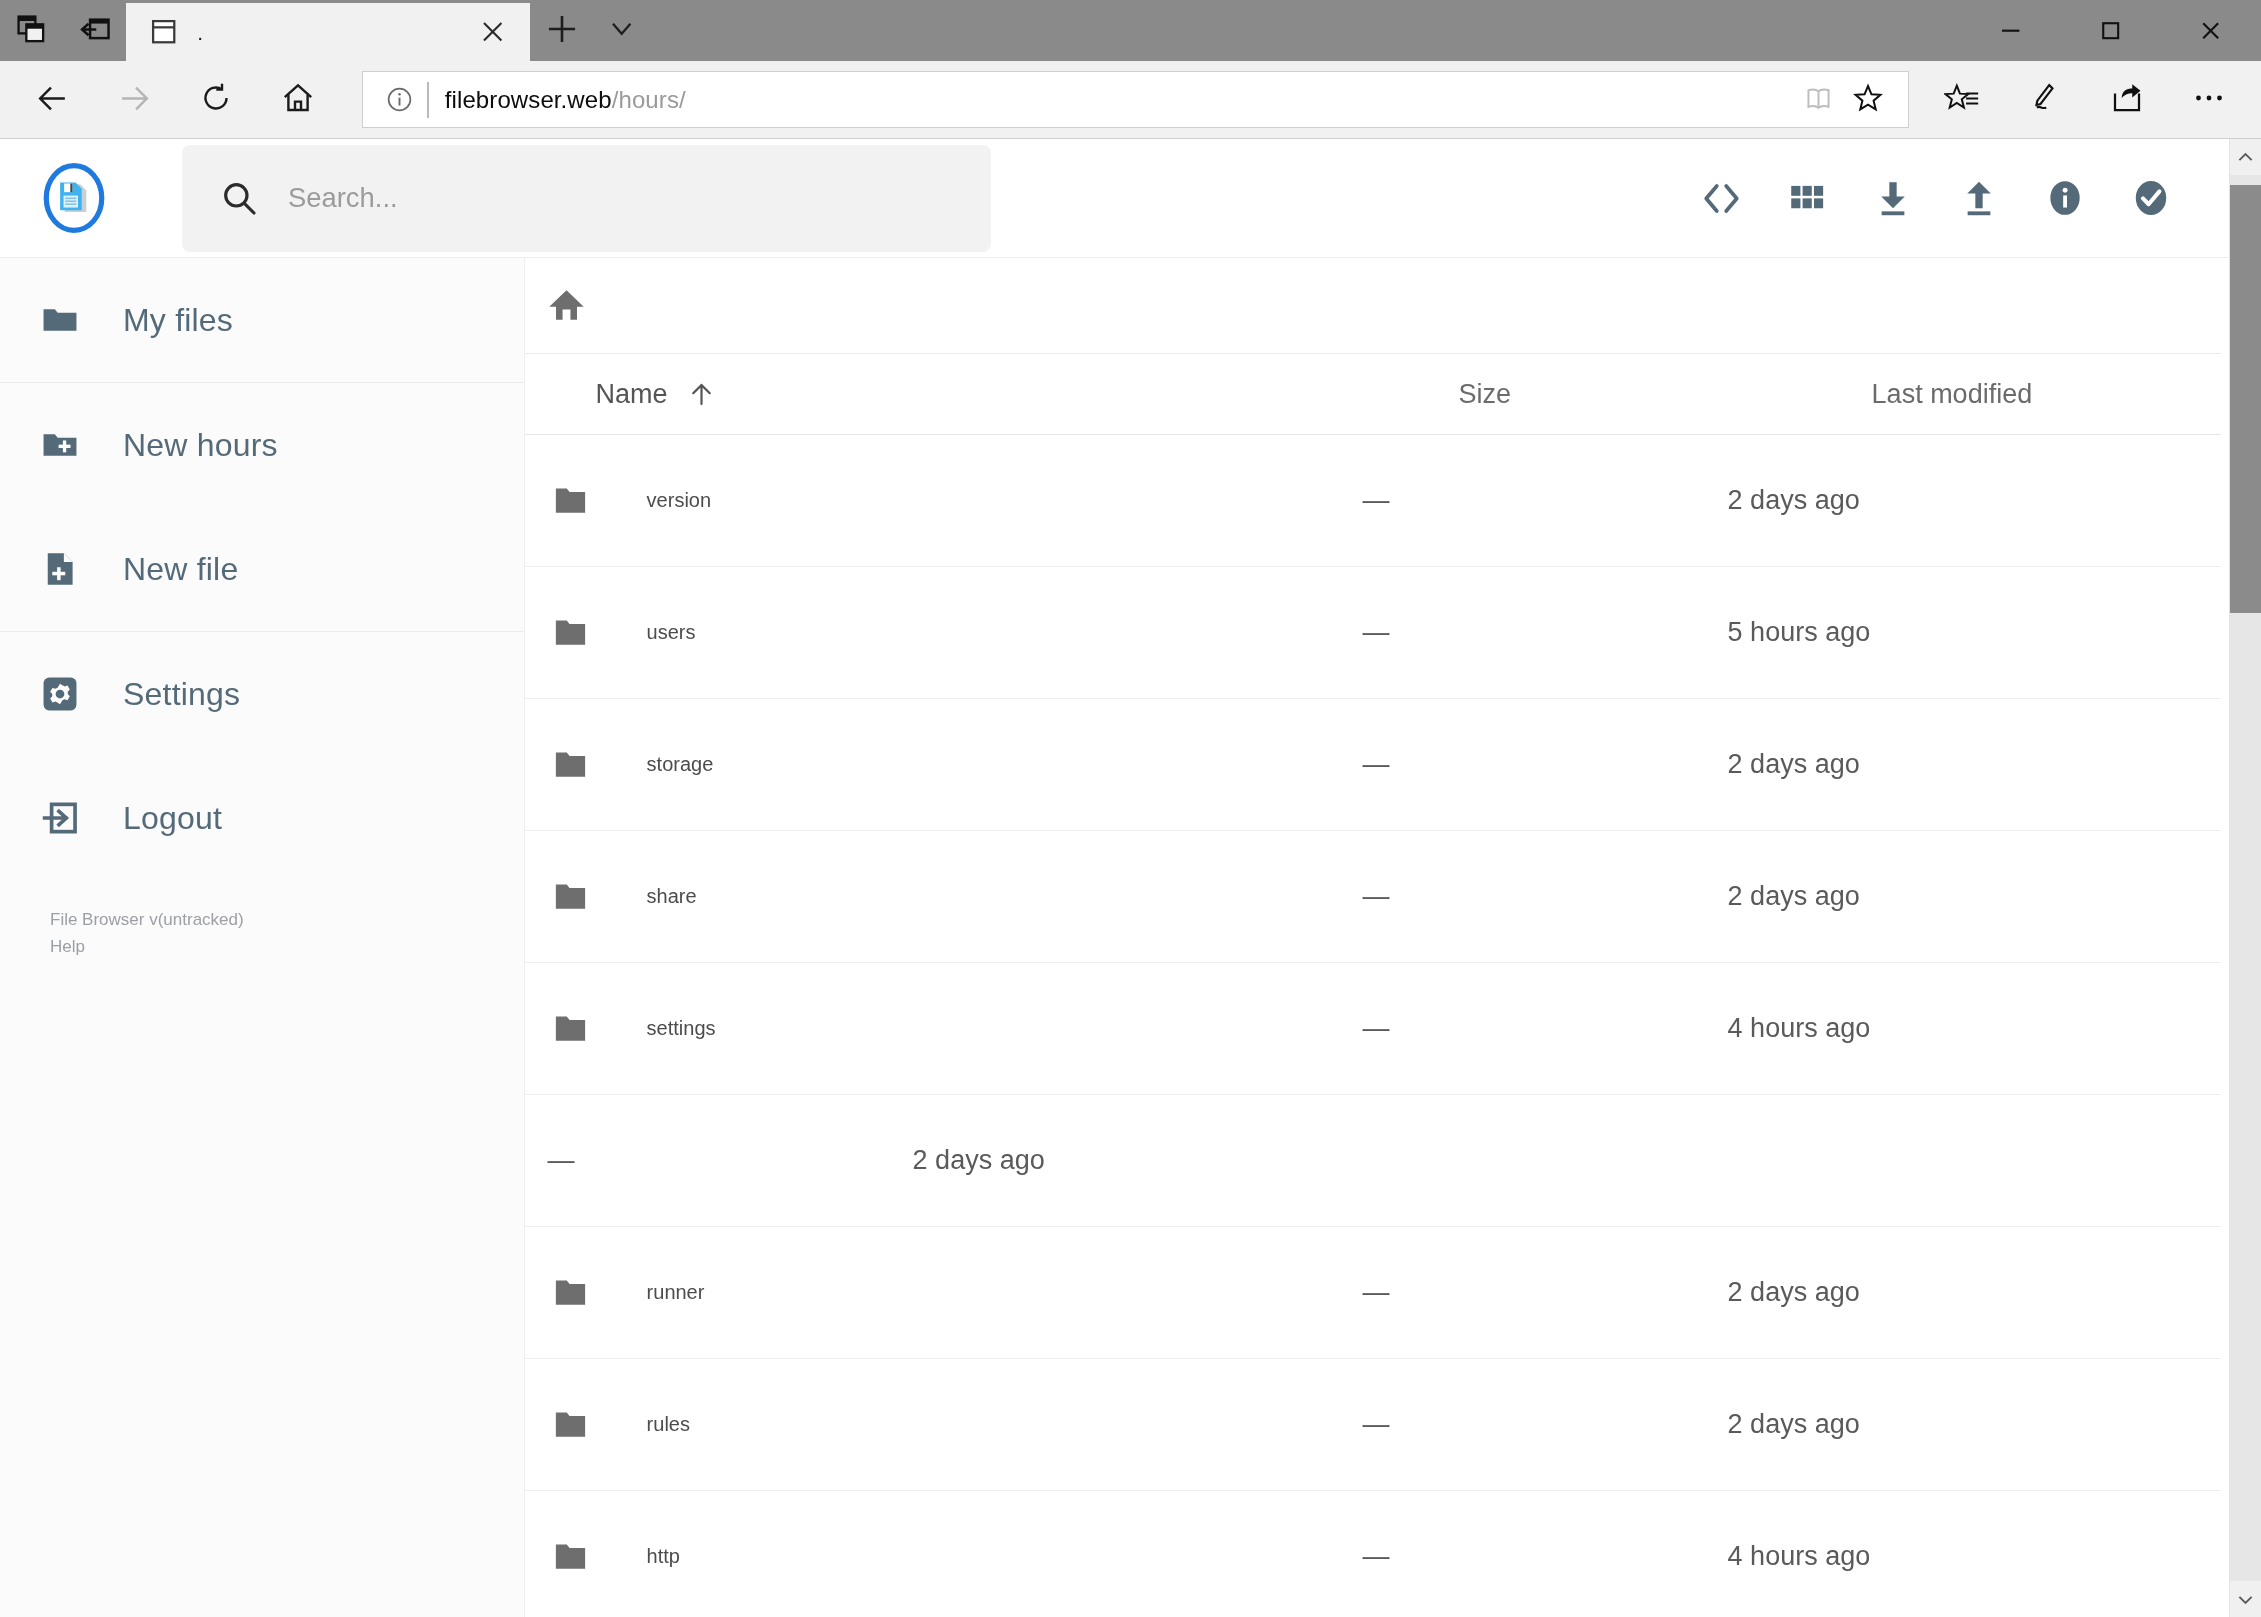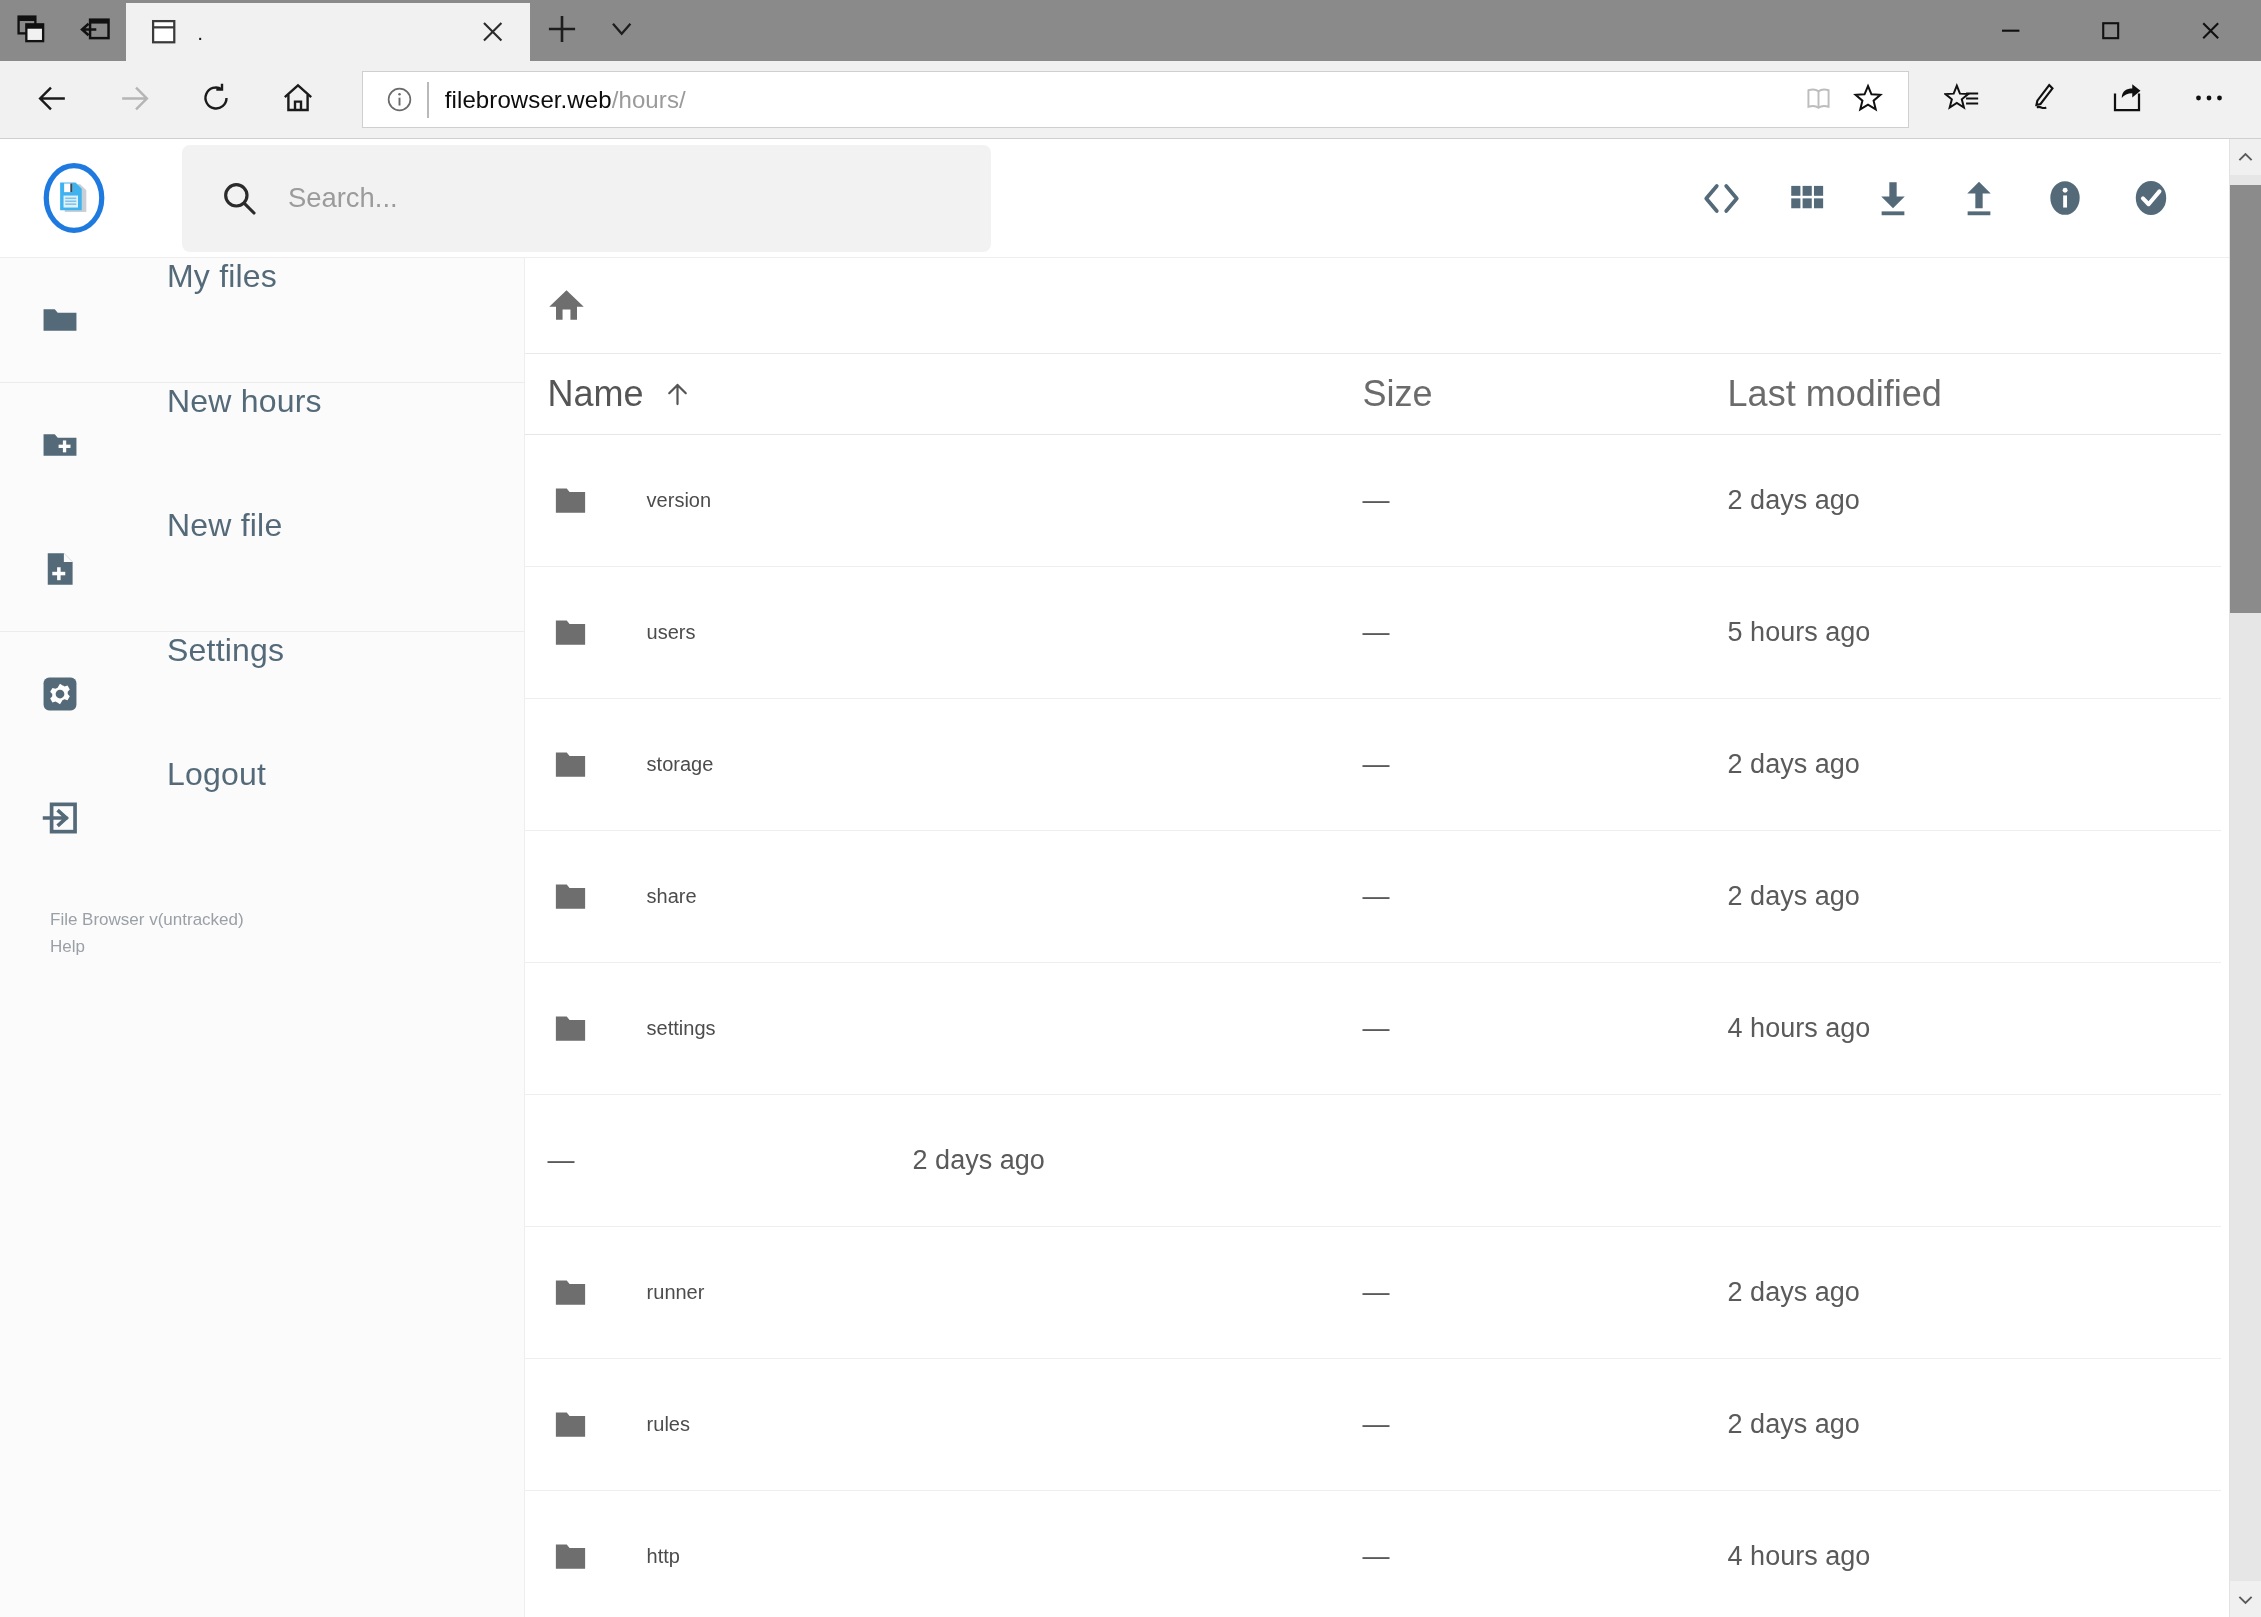--- a/index.html
+++ b/index.html
@@ -87,7 +87,7 @@
   }
   .side-group { border-bottom: 0.8px solid #ececec; }
   .side-item {
-    display: flex; height: 124px; padding-left: 39px; cursor: pointer; gap: 44px;
+    display: flex; align-items: center; height: 124px; padding-left: 39px; cursor: pointer;
   }
   .side-ic { width: 50px; display: flex; align-items: center; }
   .side-label { font-size: 32px; color: #546a79; margin-left: 34px; letter-spacing: 0.2px; }

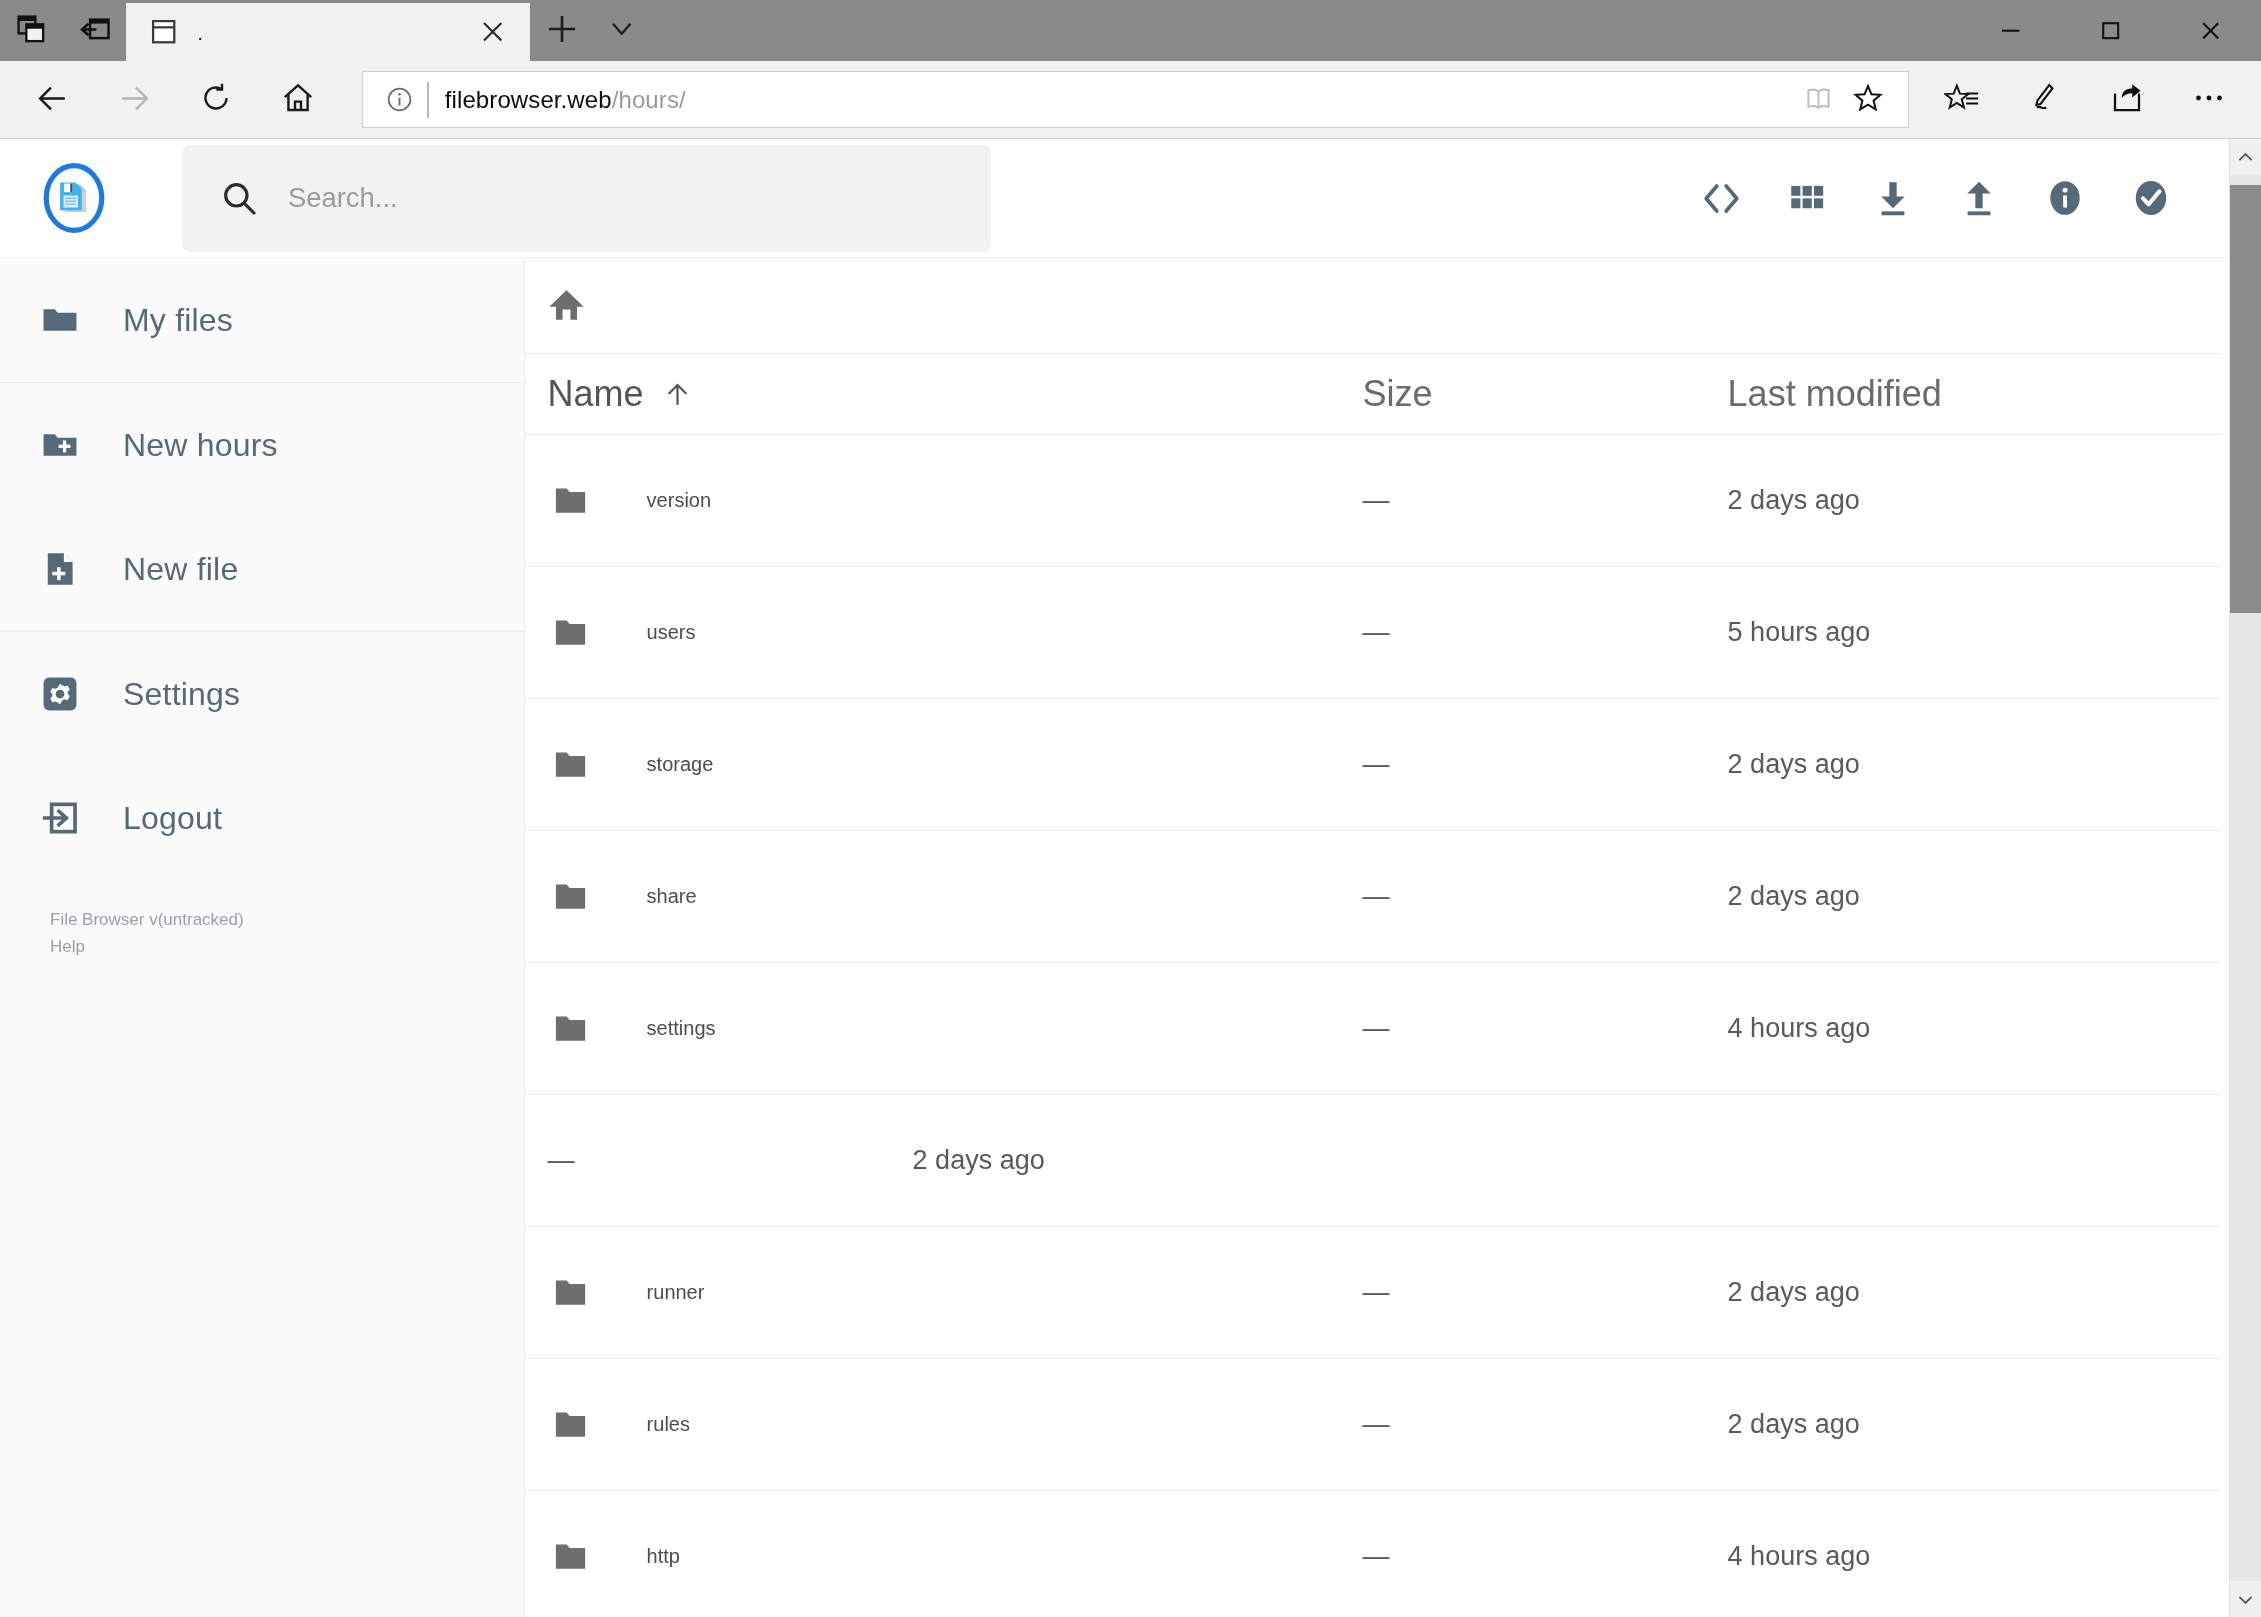--- a/index.html
+++ b/index.html
@@ -102,7 +102,7 @@
     display: flex; align-items: center; height: 81px;
     border-top: 0.8px solid #eaeaea; padding: 0 0 0 22.6px; margin-right: 8px;
   }
-  .th { font-size: 36px; color: #6b6b6b; display: flex; align-items: center; }
+  .th { font-size: 27px; color: #6b6b6b; display: flex; align-items: center; margin-left: 48px; }
   .th-name { width: 815px; color: #555; font-weight: normal; }
   .th-size { width: 365px; }
   .th-mod { flex: 1; }

